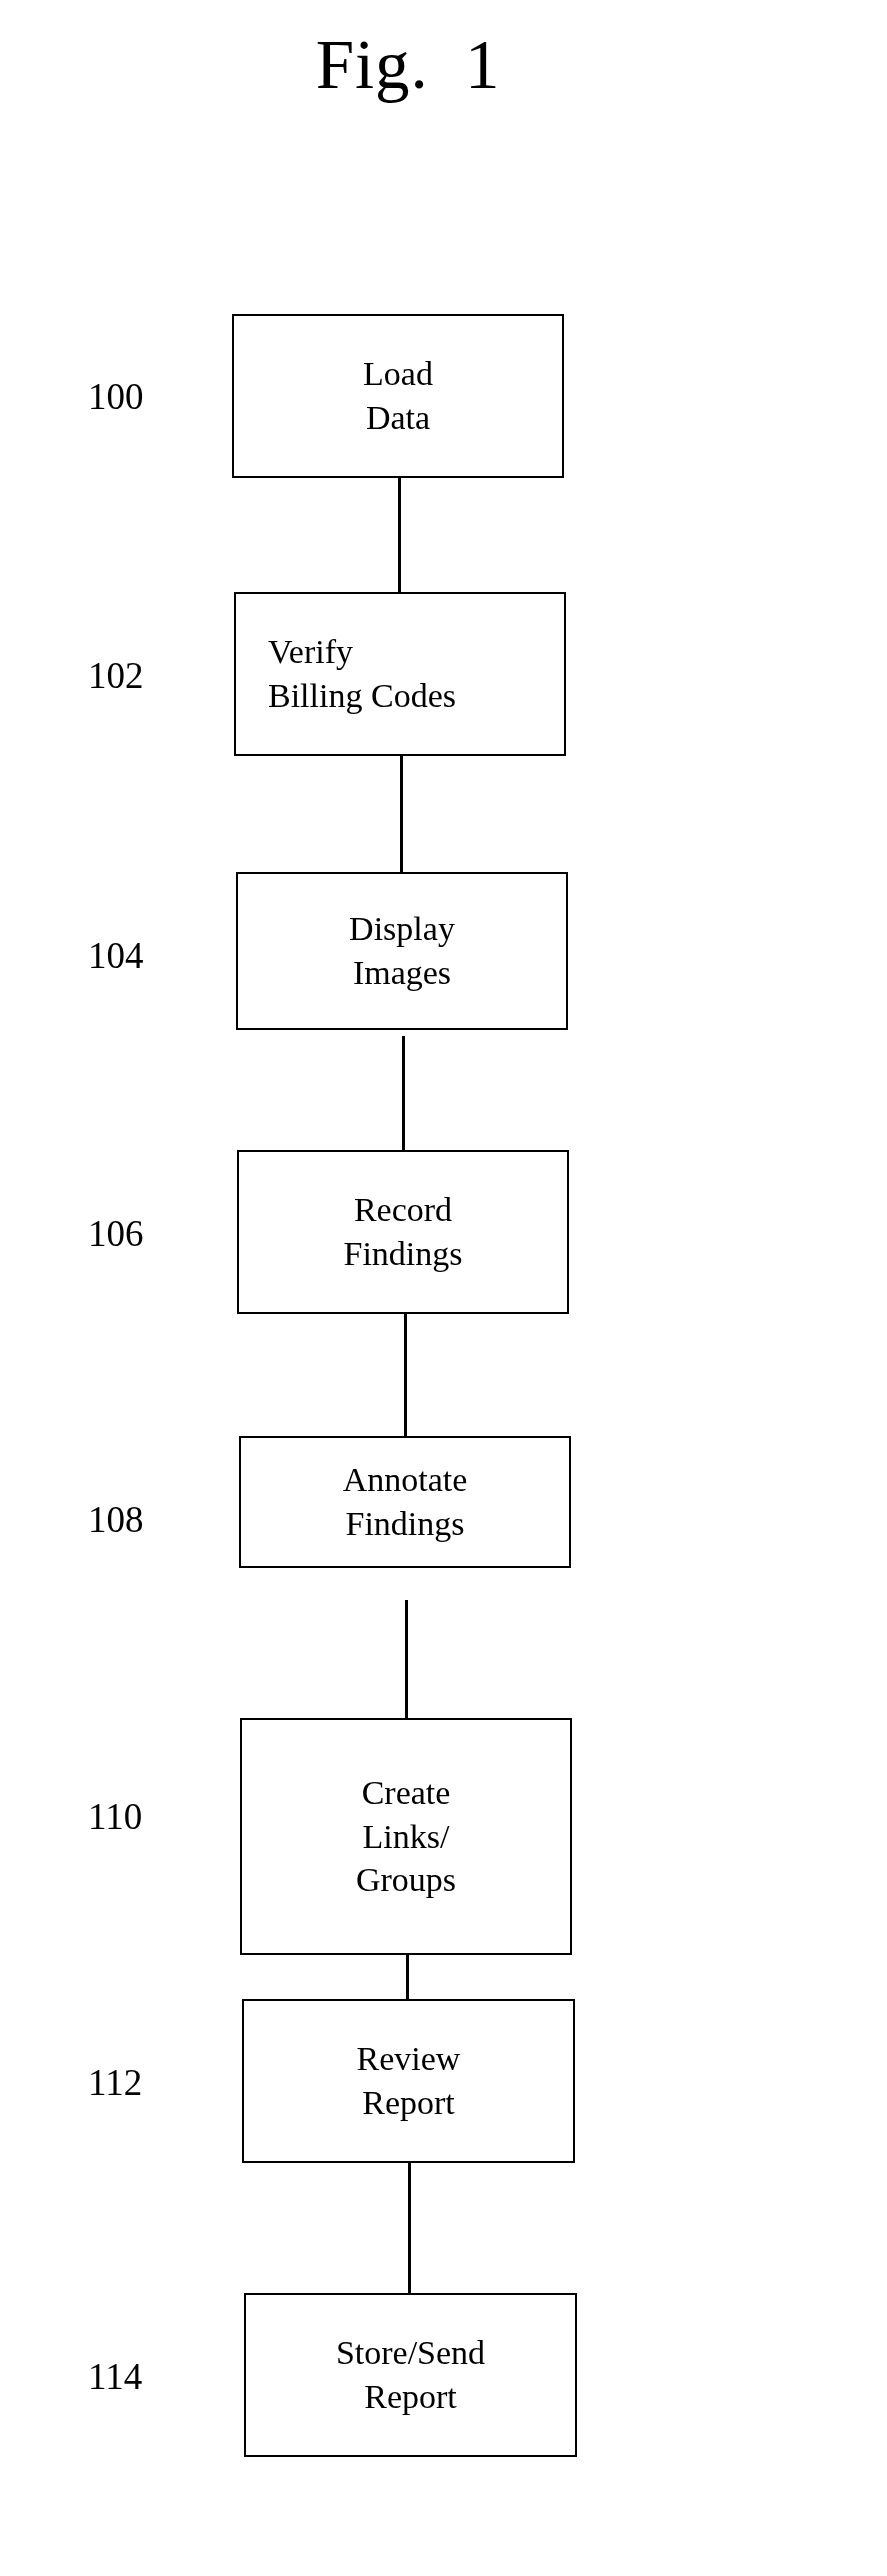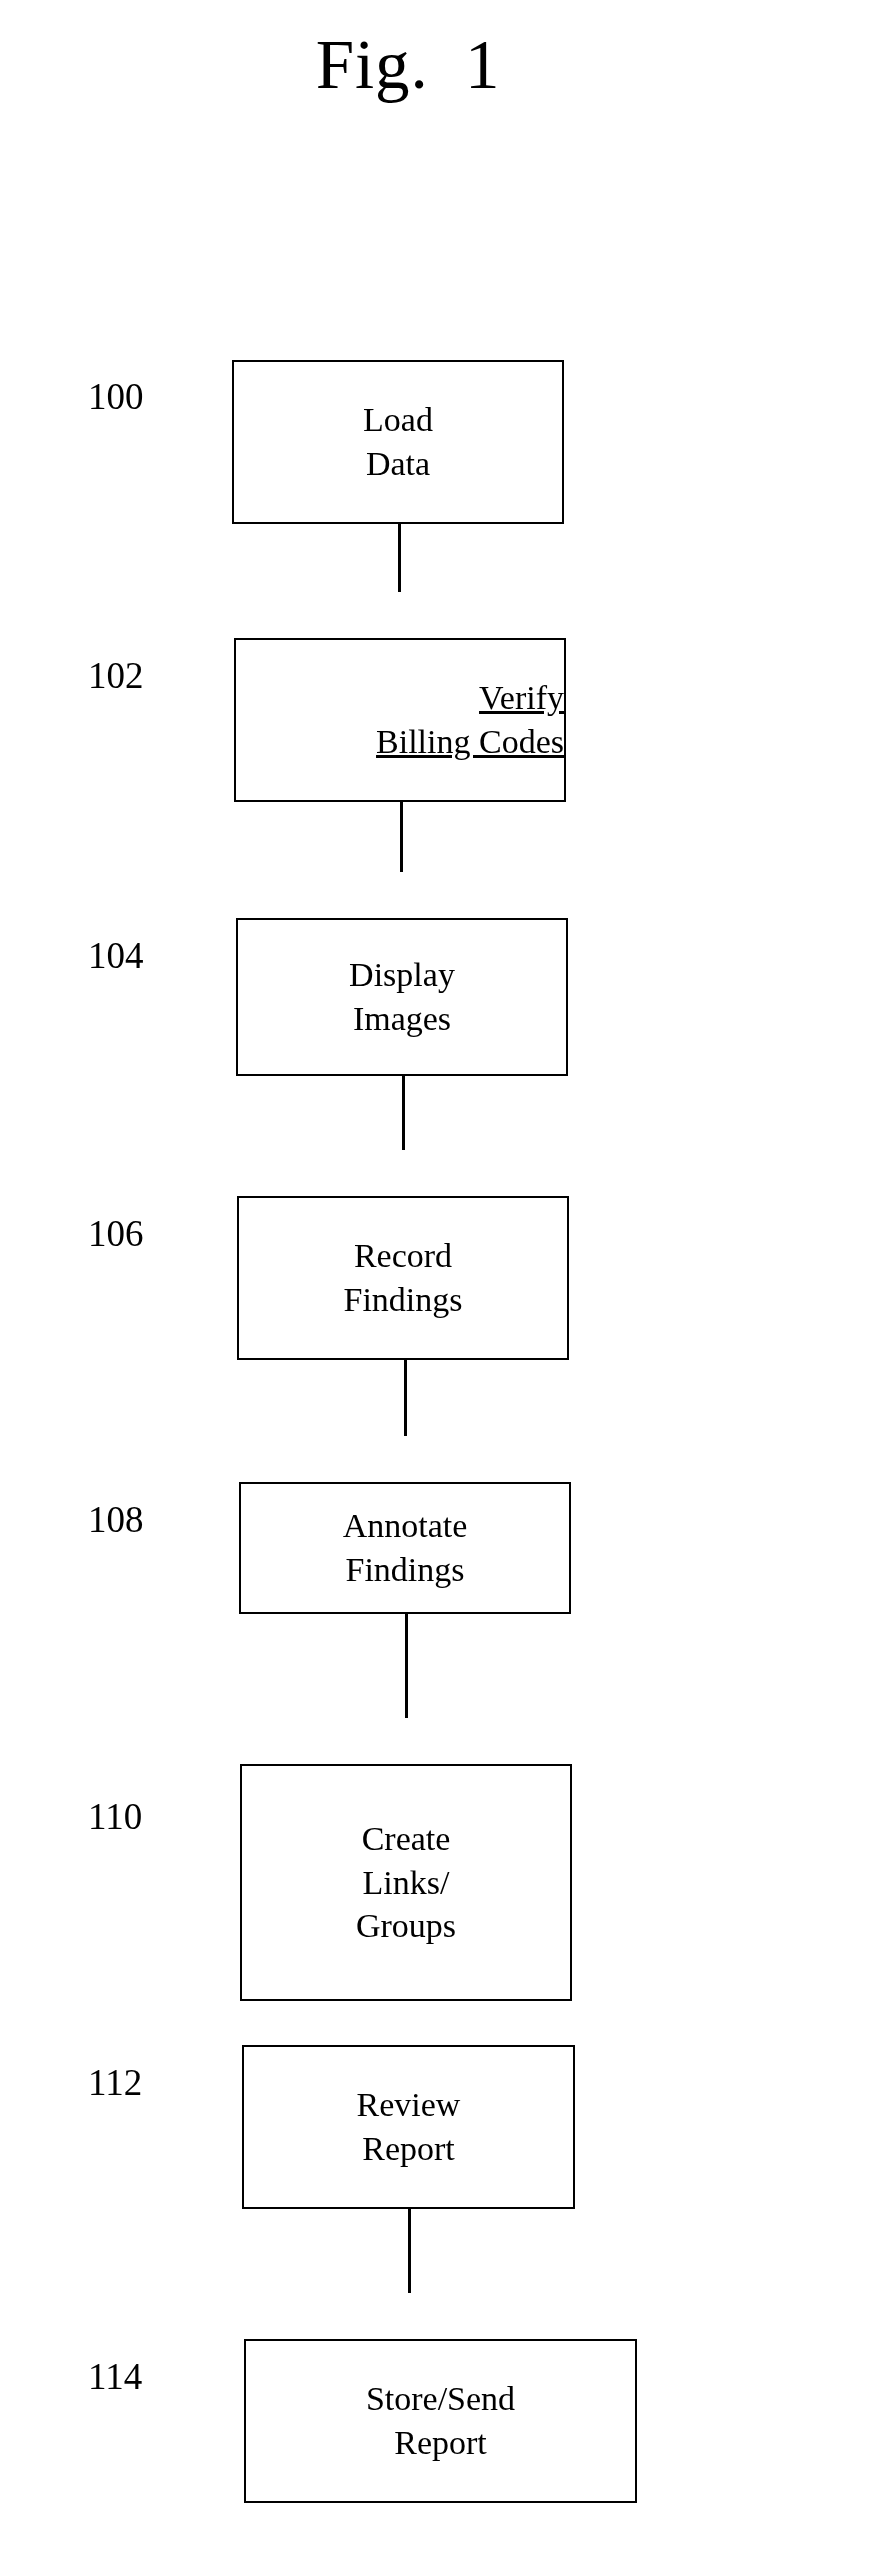--- a/index.html
+++ b/index.html
@@ -39,7 +39,6 @@
     flex-direction: column;
     align-items: center;
     justify-content: center;
-    margin-top: 46px;
   }
   .flow-node .node-line {
     font-size: 34px;

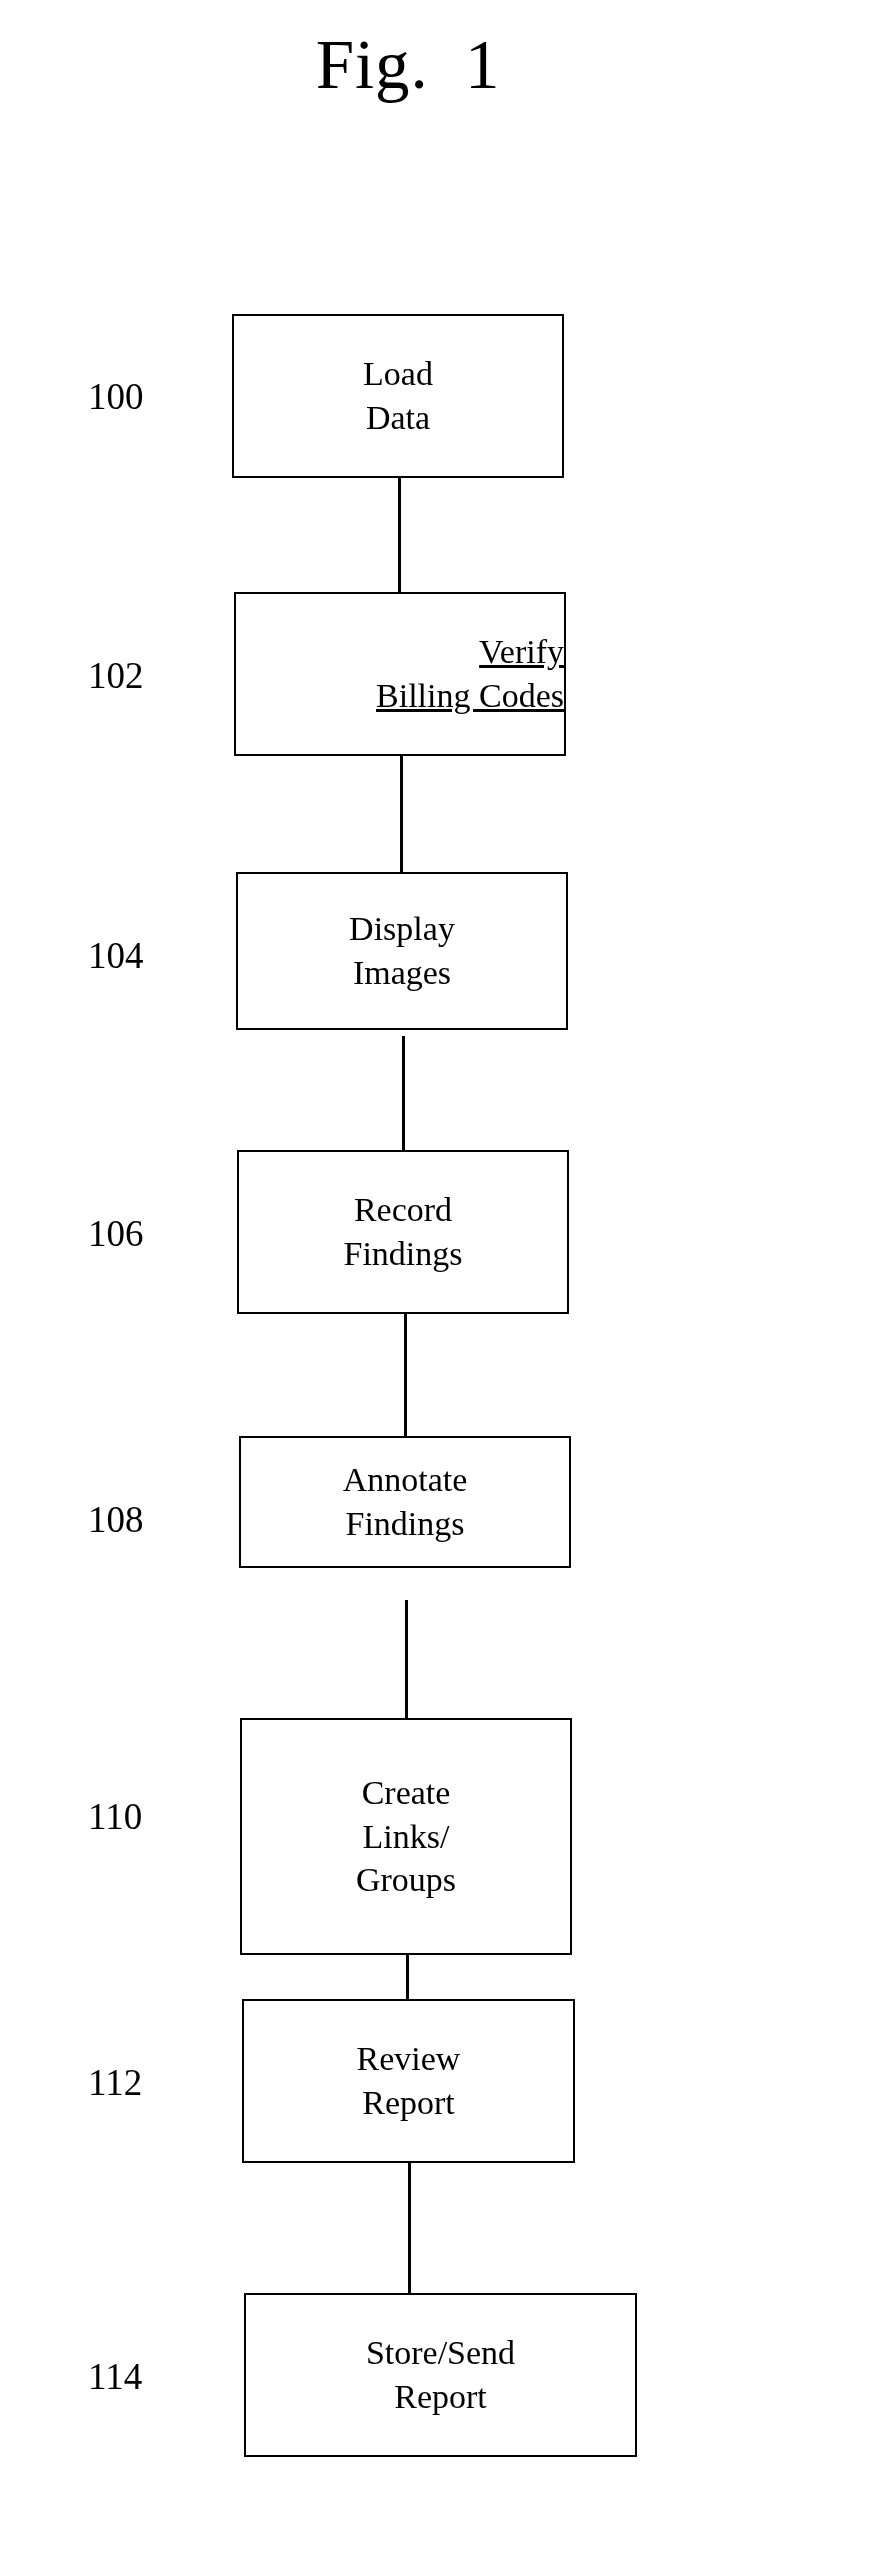--- a/index.html
+++ b/index.html
@@ -48,9 +48,8 @@
   }
   
   .flow-node.align-block {
-    align-items: flex-end;
-    padding-left: 48px;
-    text-decoration: underline;
+    align-items: flex-start;
+    padding-left: 32px;
   }
   .flow-node.align-block .node-line {
     text-align: left;

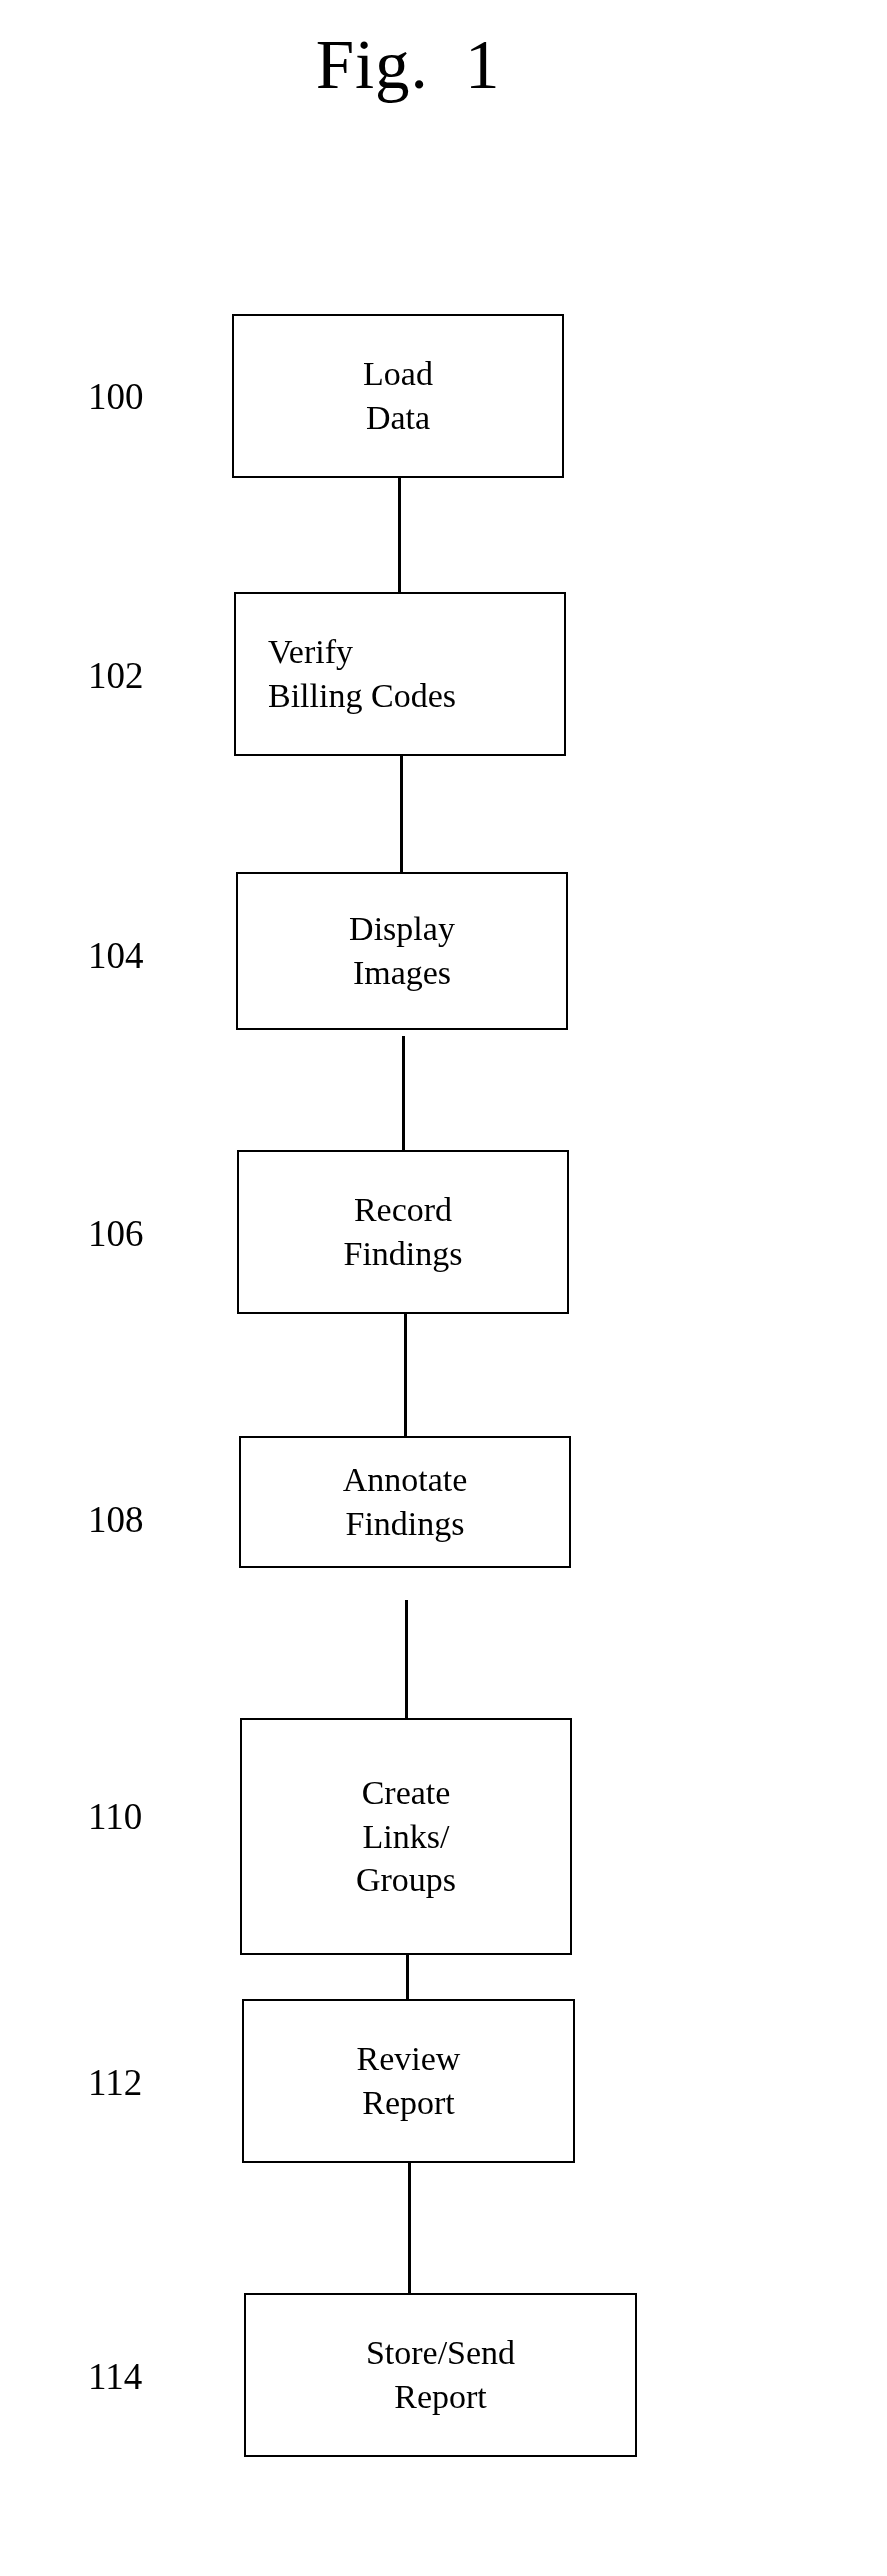--- a/index.html
+++ b/index.html
@@ -113,7 +113,7 @@
         <div class="node-line">Review</div>
         <div class="node-line">Report</div>
       </div>
-      <div class="flow-node" style="left: 244px; top: 2293px; width: 393px; height: 164px;">
+      <div class="flow-node" style="left: 244px; top: 2293px; width: 333px; height: 164px;">
         <div class="node-line">Store/Send</div>
         <div class="node-line">Report</div>
       </div>

